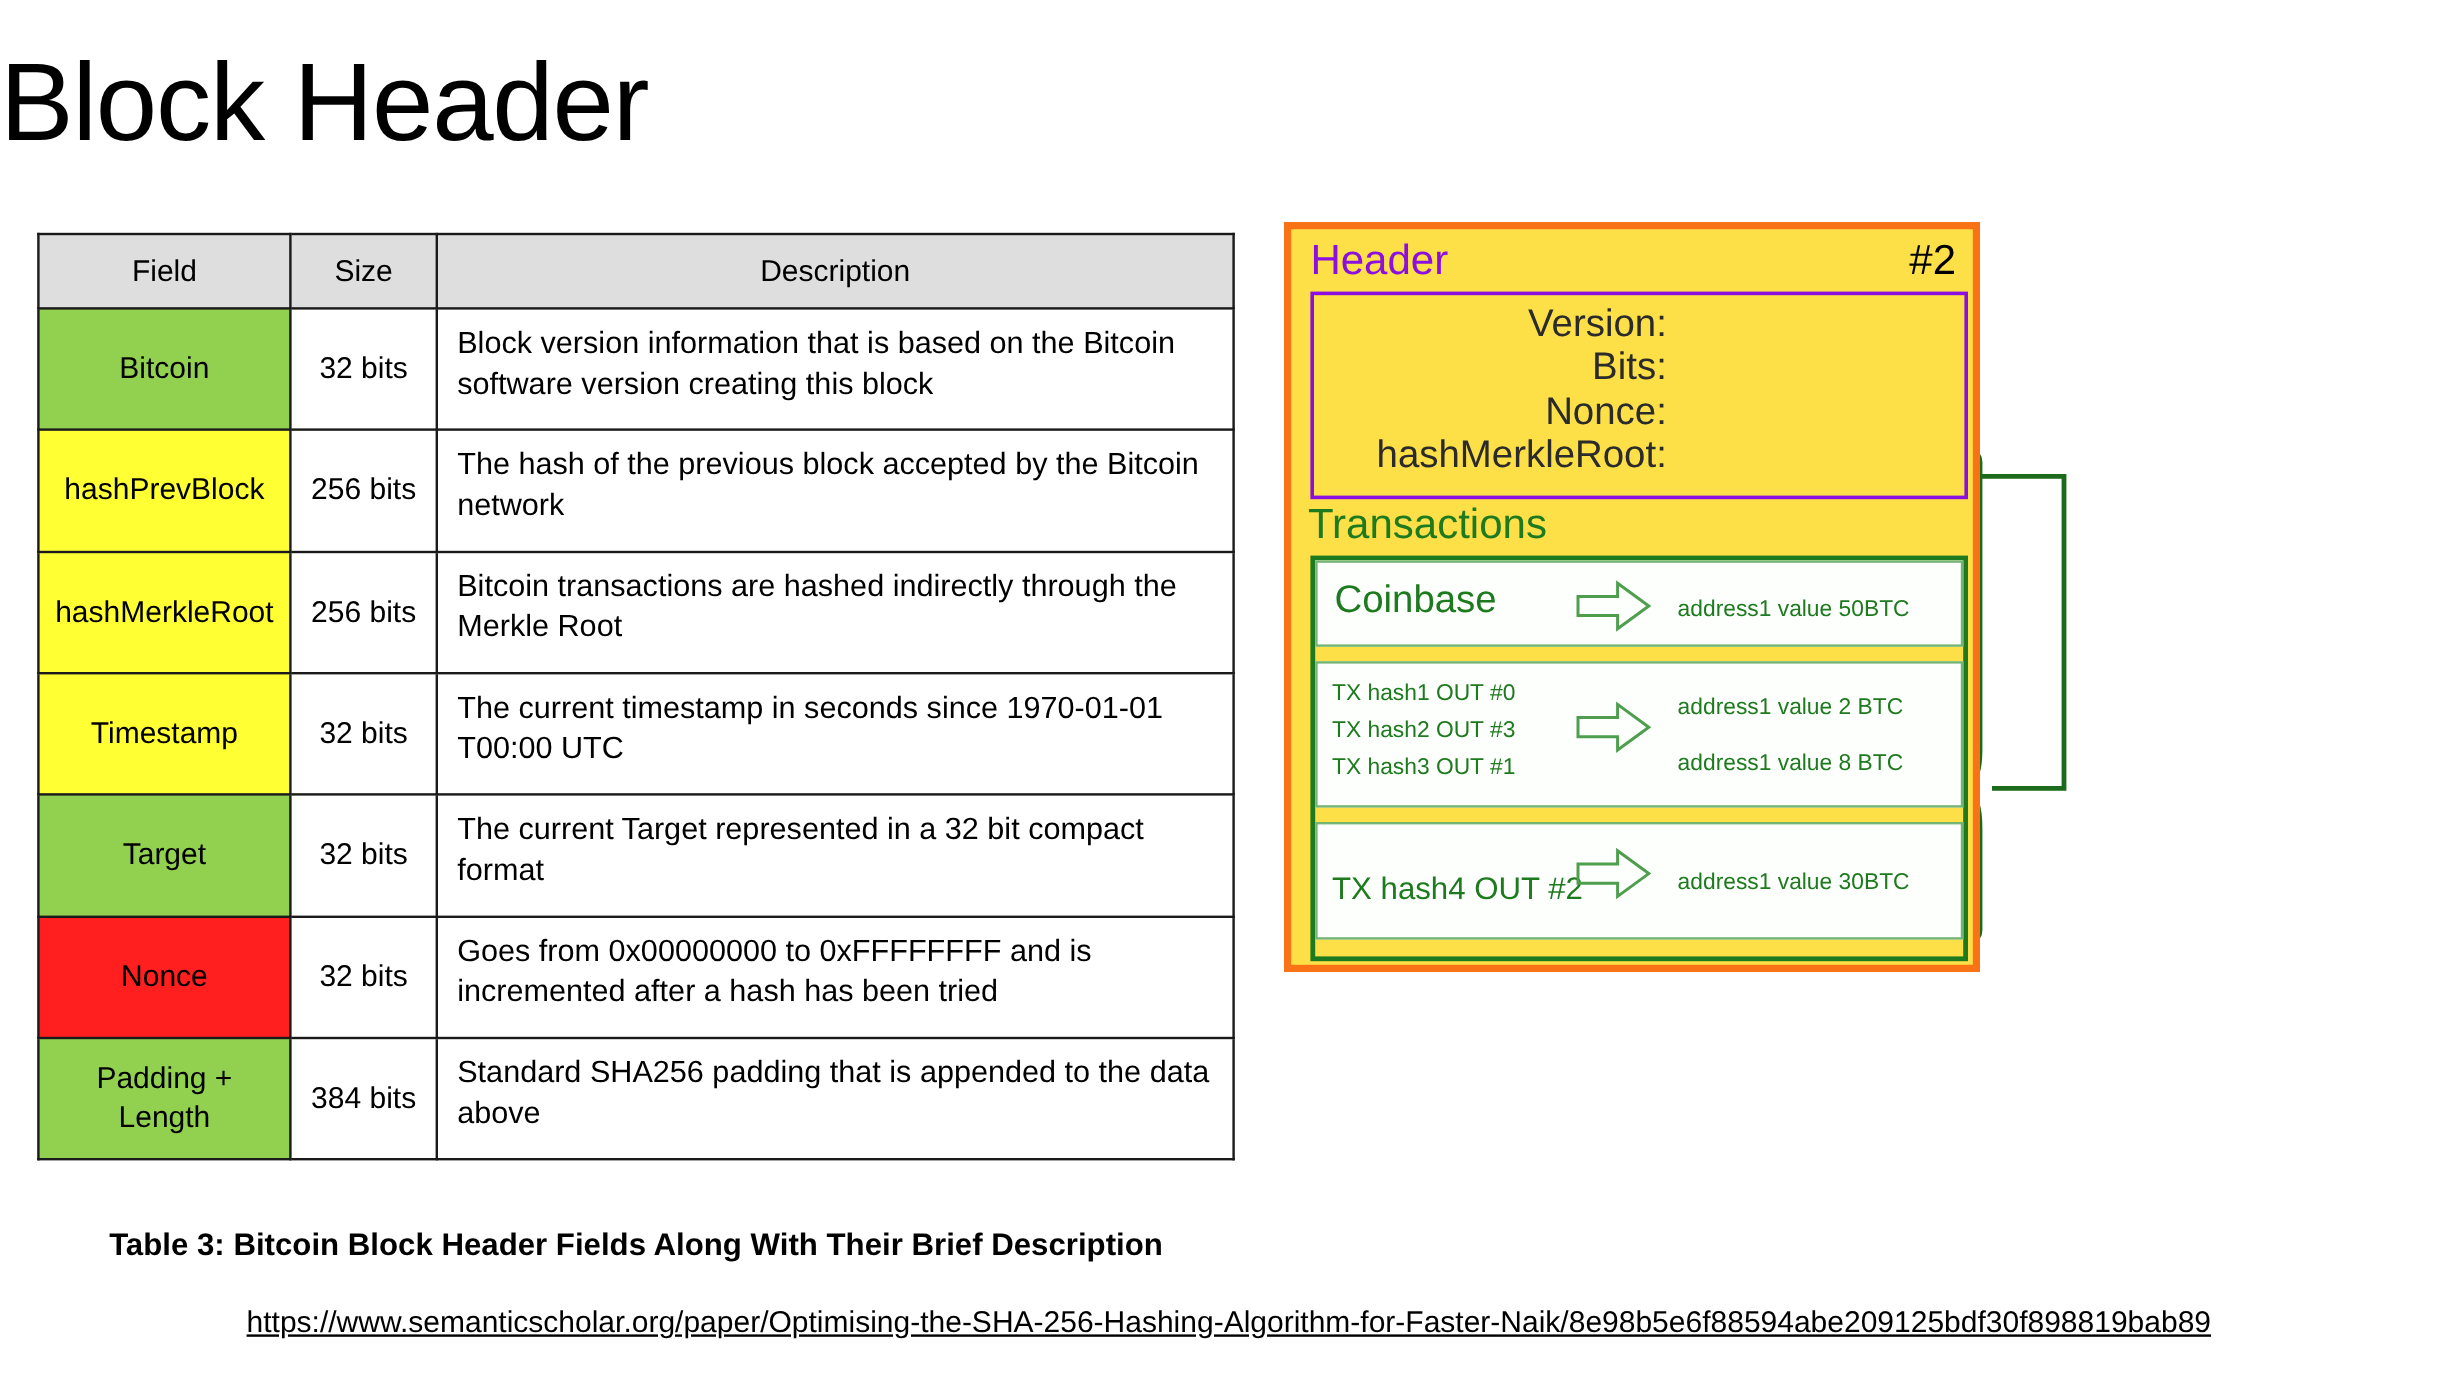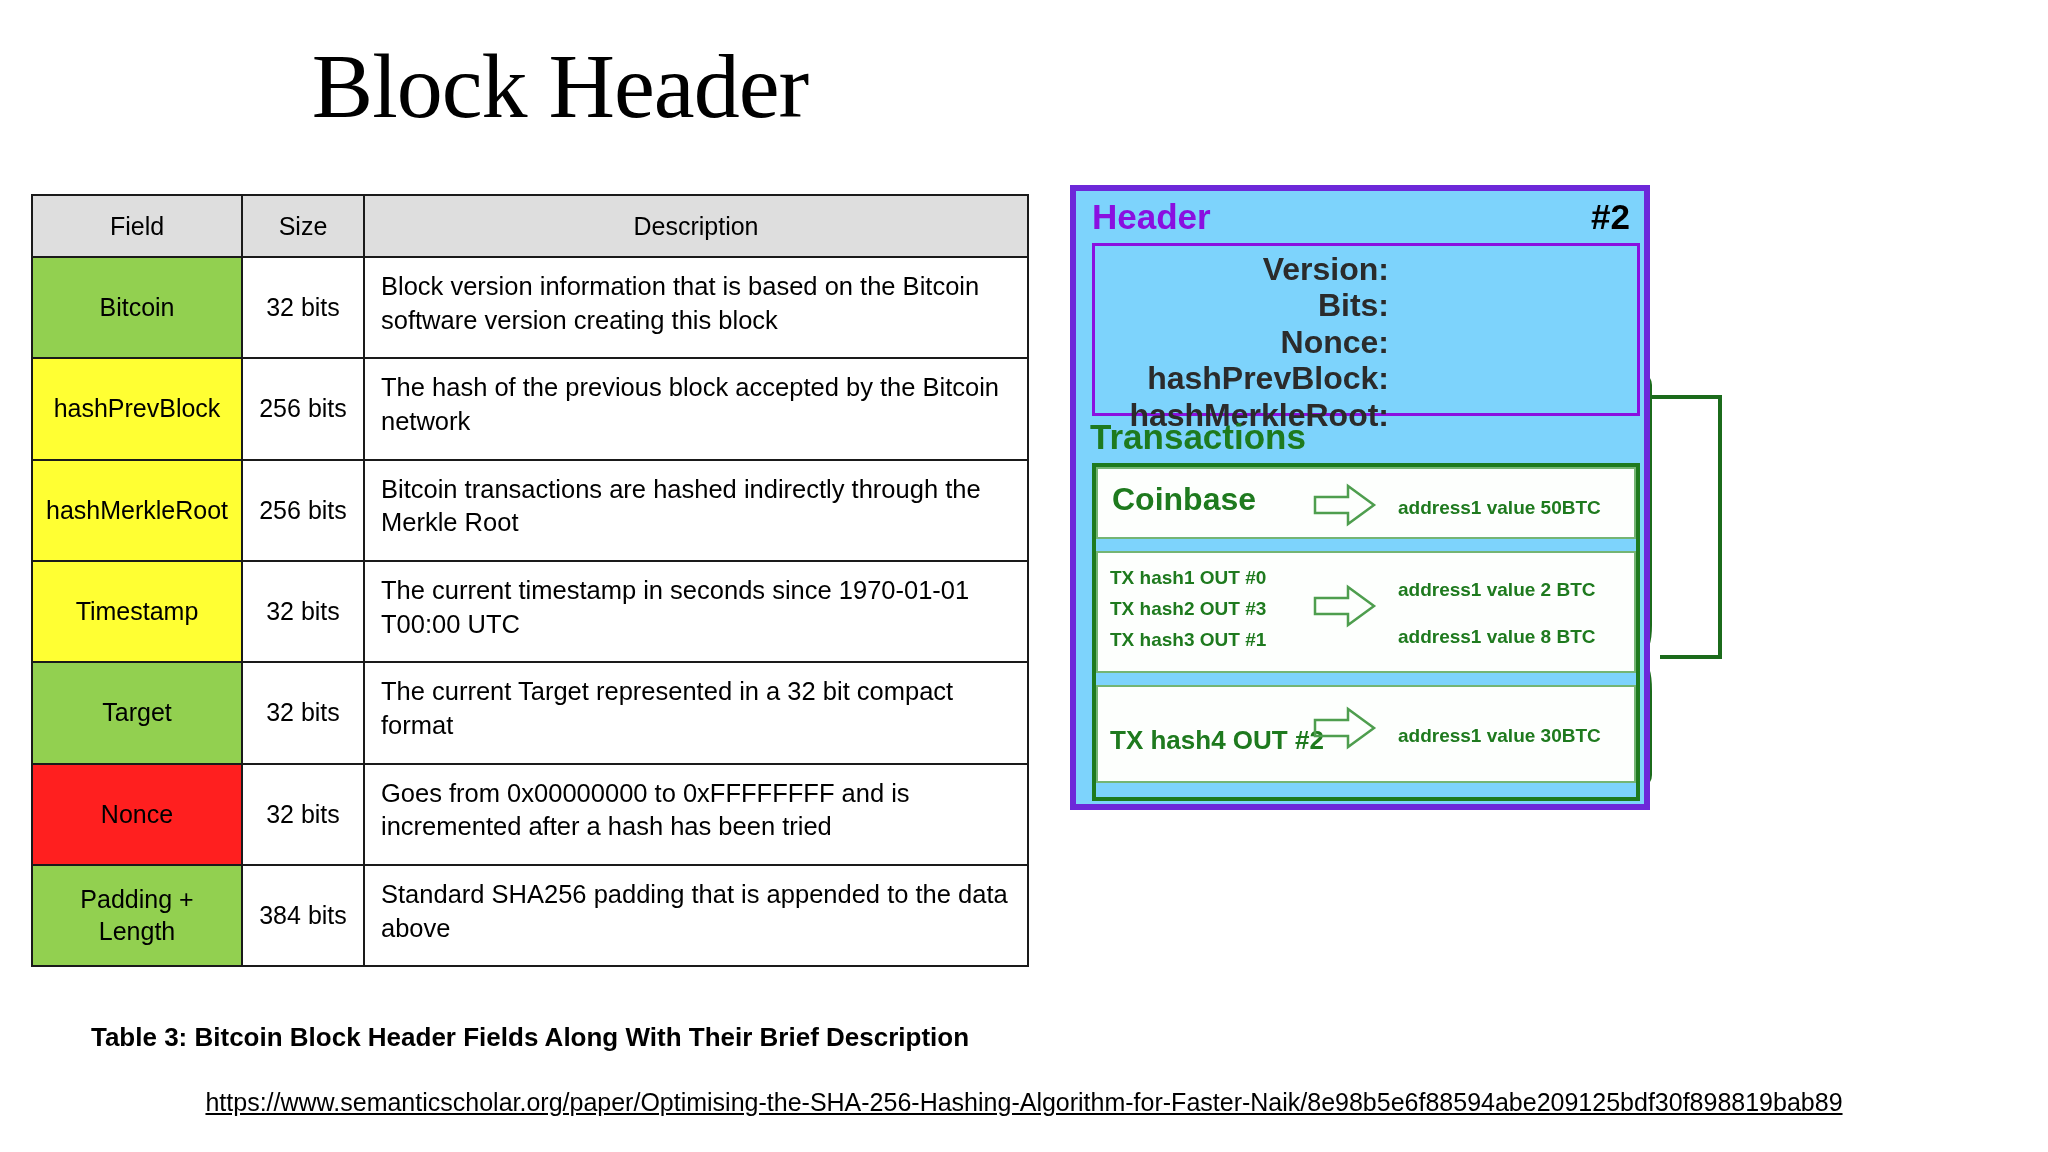--- a/index.html
+++ b/index.html
@@ -21,13 +21,12 @@
     left: 0;
     top: 36px;
     width: 1120px;
-    text-align: center;
     font-size: 92px;
     font-weight: 400;
     letter-spacing: -1px;
     color: #000000;
     line-height: 1.1;
-    font-family: Liberation Serif, serif;
+    font-family: Liberation Sans, sans-serif;
   }
 
   

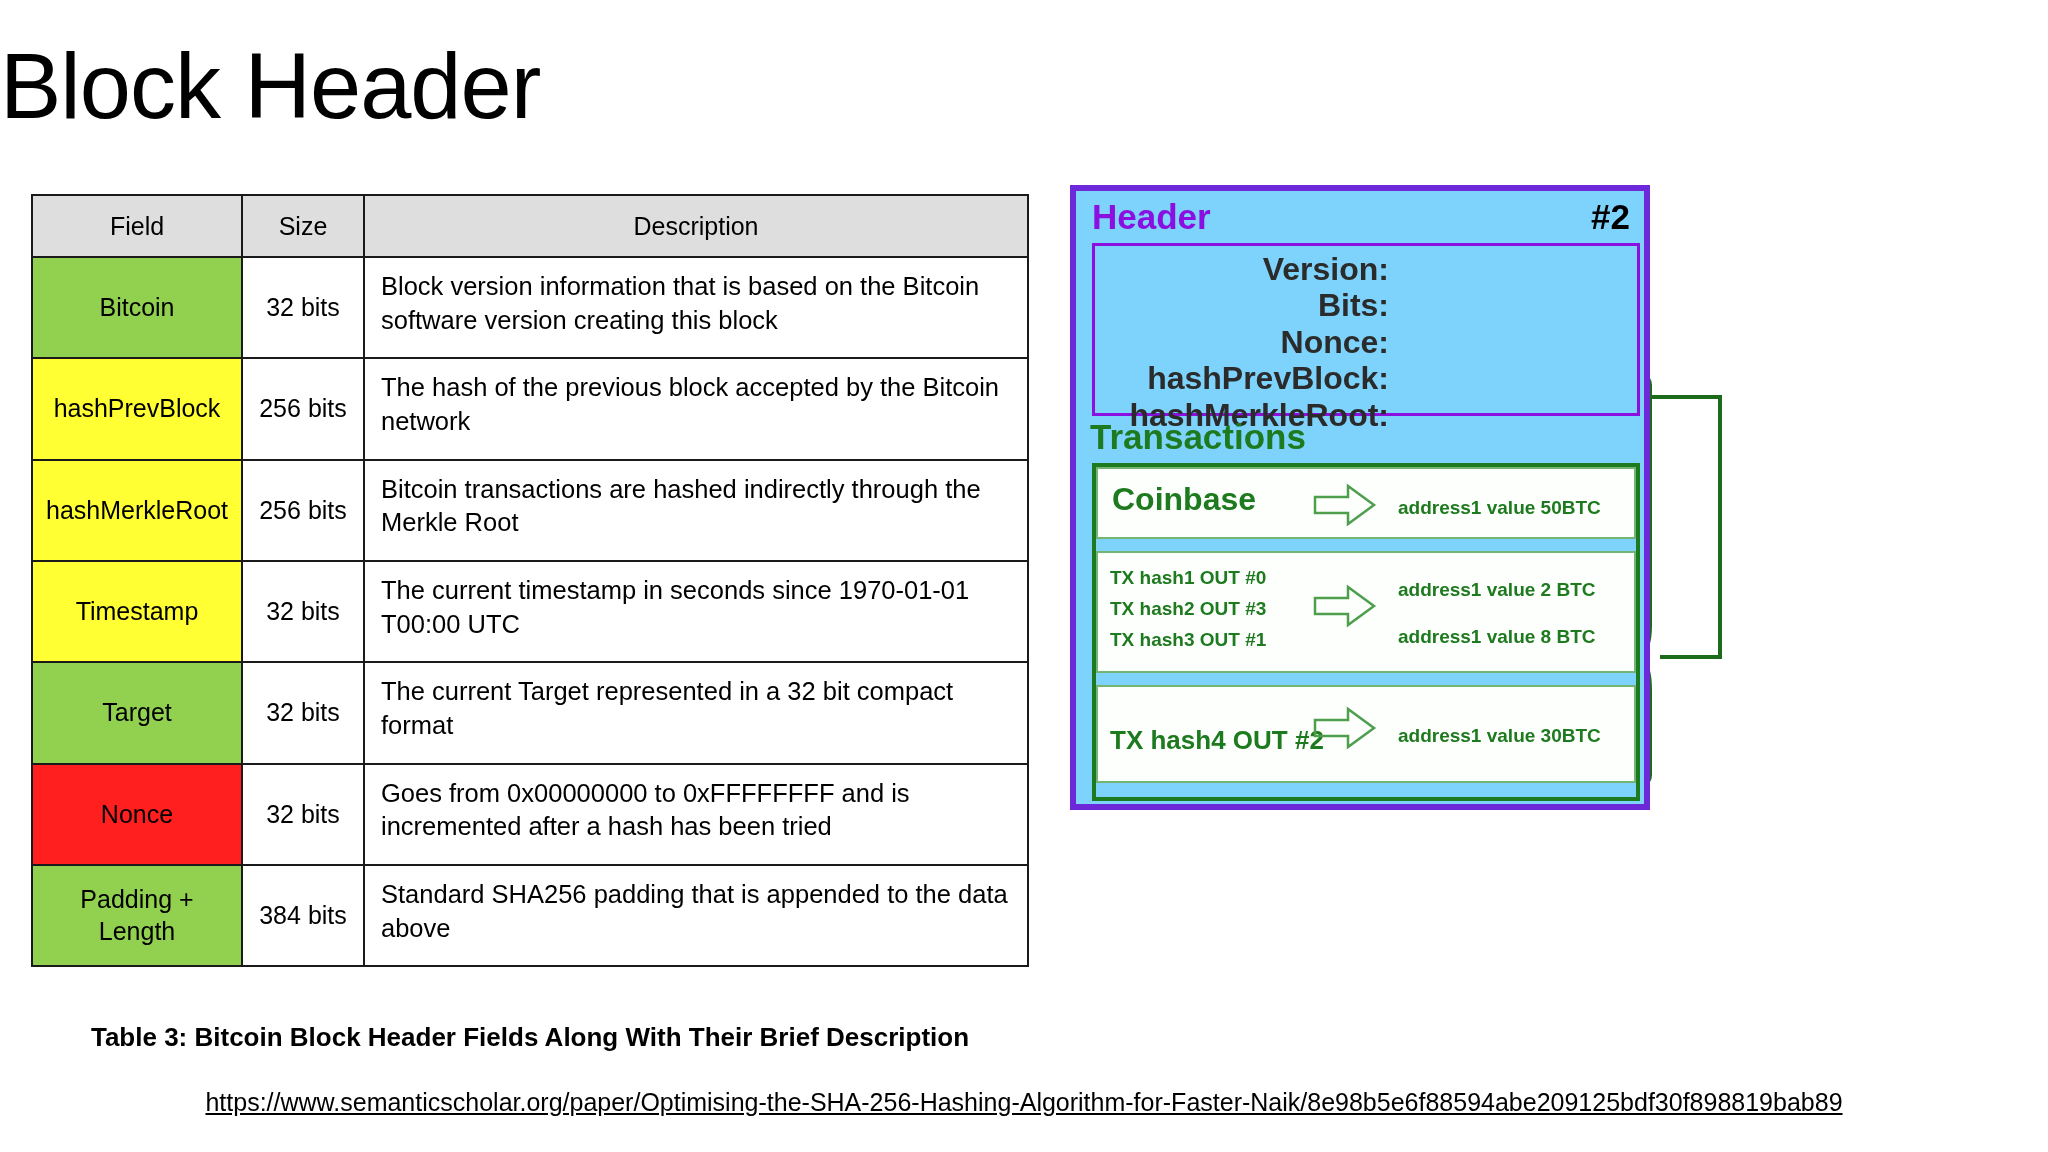--- a/index.html
+++ b/index.html
@@ -123,10 +123,9 @@
     top: 0;
     width: 580px;
     height: 625px;
-    border: 6px solid #6d28d9;
-    background: #7dd3fc;
+    border: 6px solid #f97316;
+    background: #fde047;
     box-sizing: border-box;
-    font-weight: bold;
   }
   #diag-header-label {
     position: absolute;

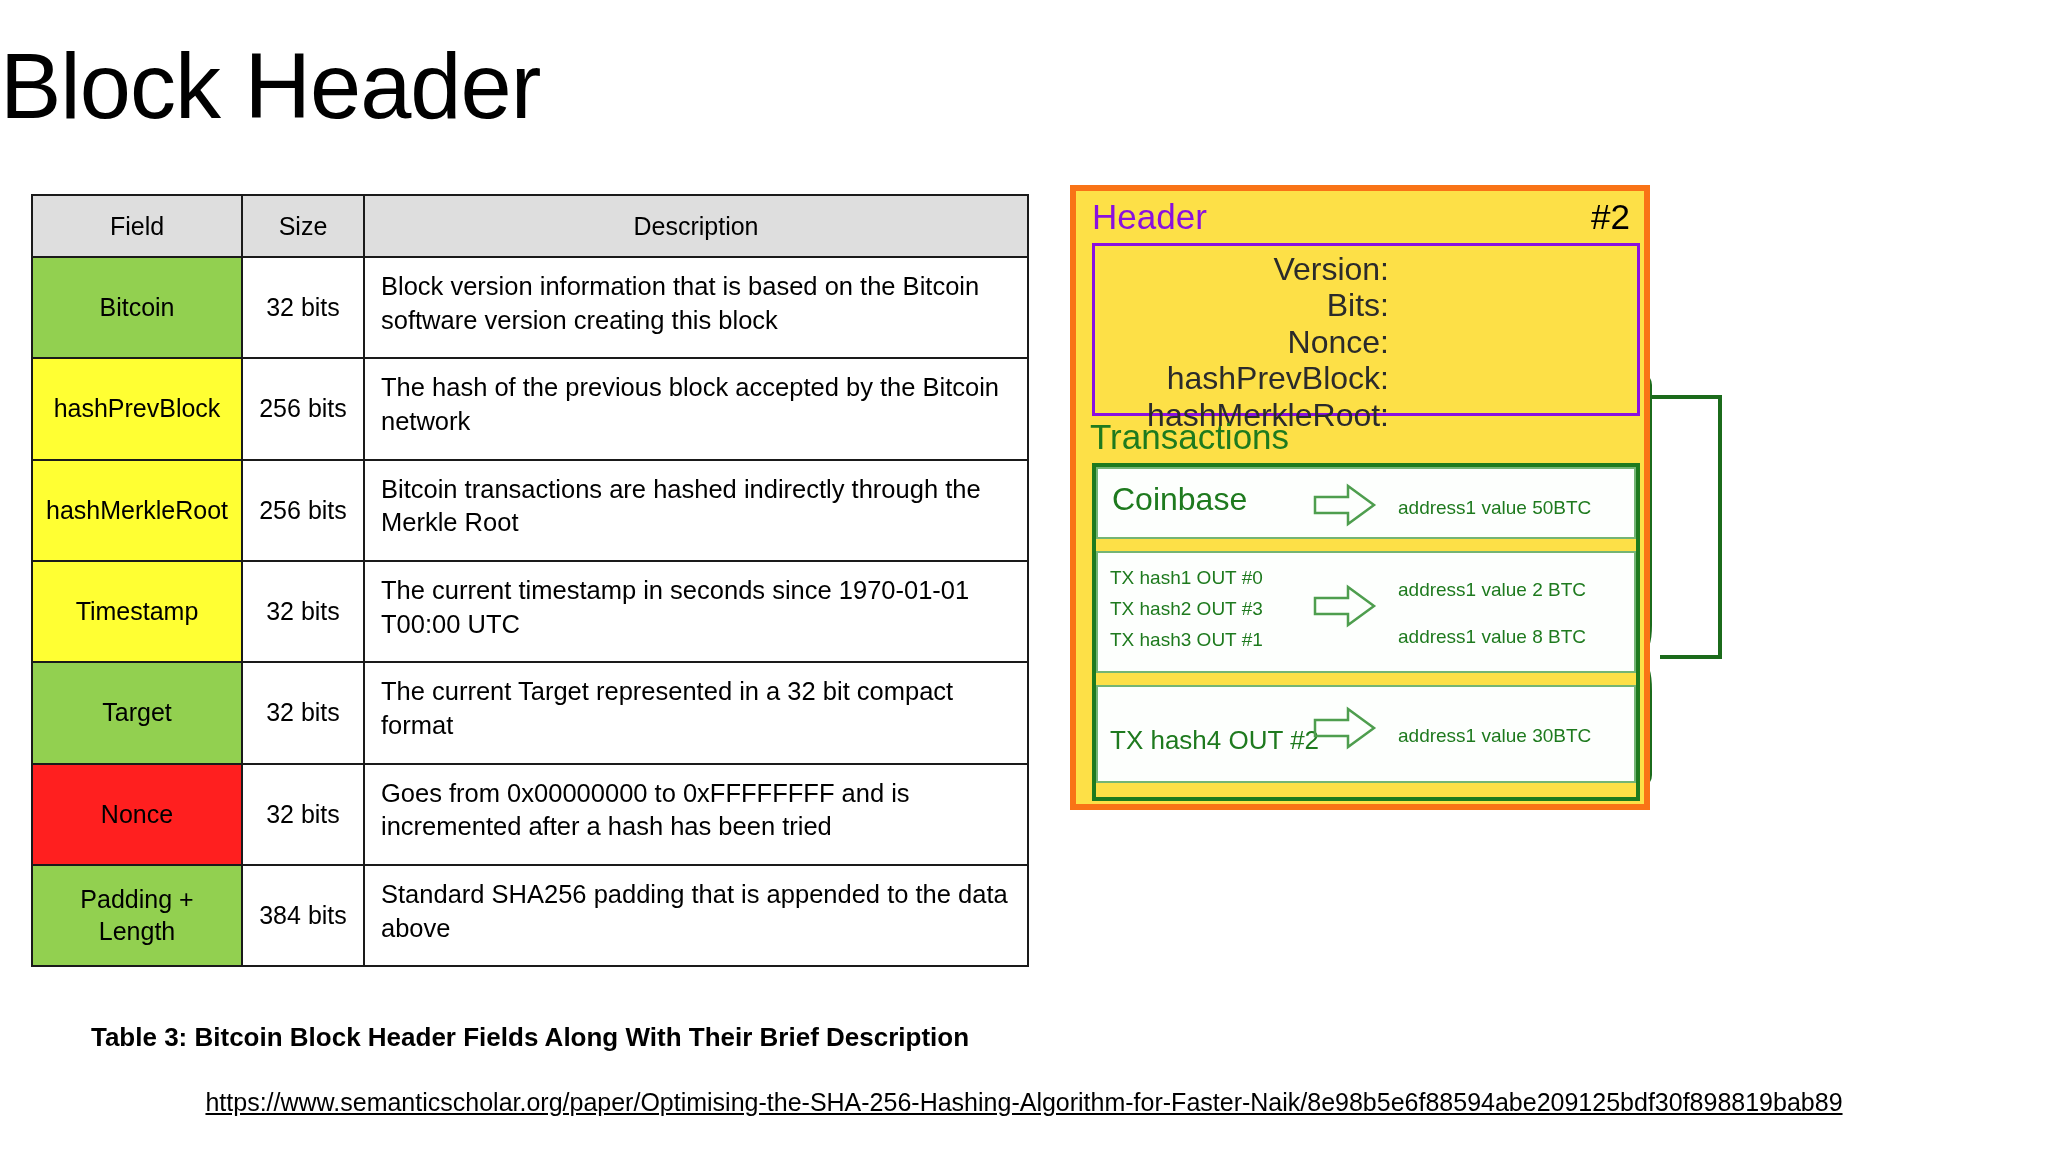--- a/index.html
+++ b/index.html
@@ -339,7 +339,6 @@
         <div class="hdr-field-row">Version:</div>
         <div class="hdr-field-row">Bits:</div>
         <div class="hdr-field-row">Nonce:</div>
-        <div class="hdr-field-row">hashPrevBlock:</div>
         <div class="hdr-field-row">hashMerkleRoot:</div>
       </div>
     </div>

